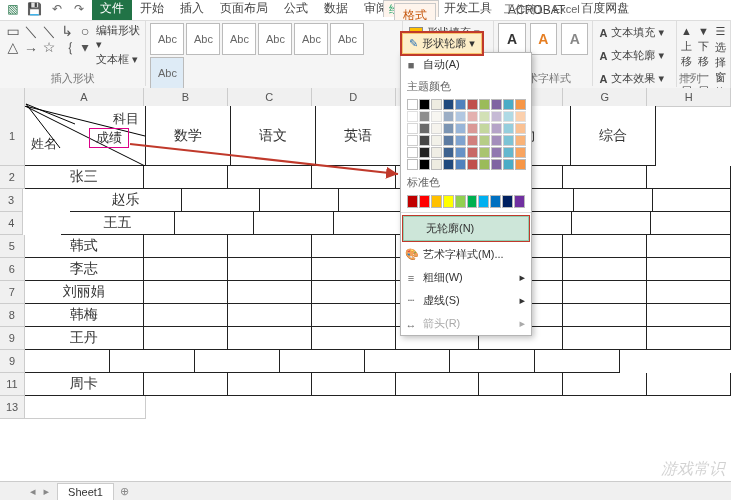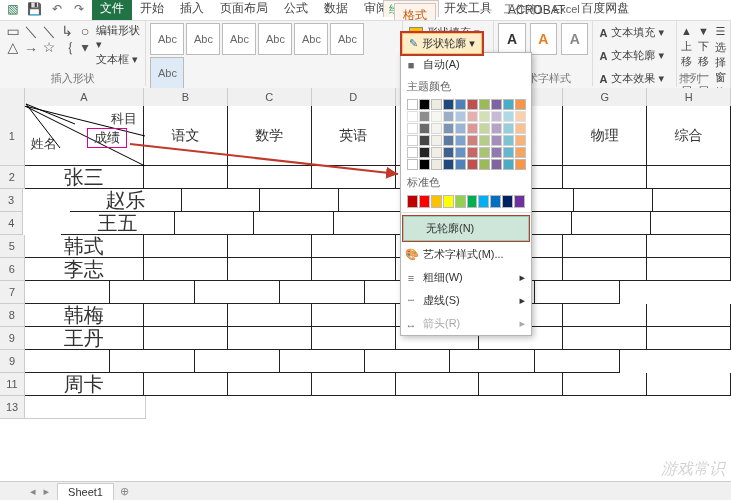--- a/index.html
+++ b/index.html
@@ -333,8 +333,8 @@
         <span class="d2">成绩</span>
         <span class="d3">姓名</span>
       </div>
+      <div class="cell" style="width:84px">数学</div>
       <div class="cell" style="width:84px">语文</div>
-      <div class="cell" style="width:84px">数学</div>
       <div class="cell" style="width:84px">英语</div>
       <div class="cell" style="width:84px"></div>
       <div class="cell" style="width:84px">物</div>

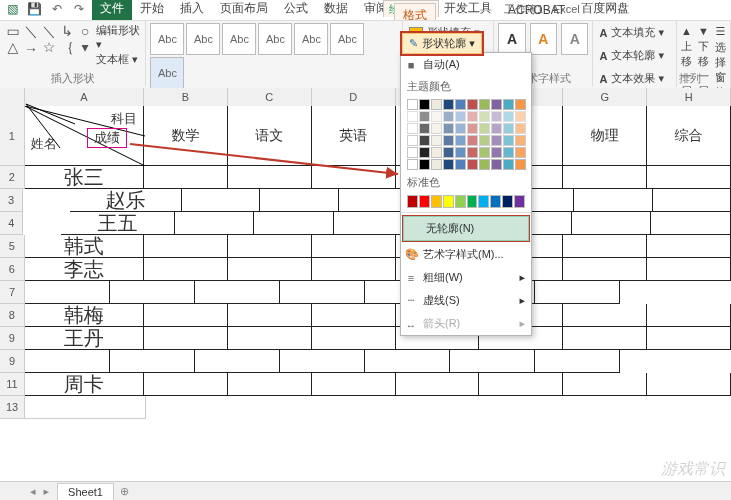--- a/index.html
+++ b/index.html
@@ -338,7 +338,6 @@
       <div class="cell" style="width:84px">英语</div>
       <div class="cell" style="width:84px"></div>
       <div class="cell" style="width:84px">物</div>
-      <div class="cell" style="width:84px">物理</div>
       <div class="cell" style="width:84px">综合</div>
     </div>
   <div class="row">

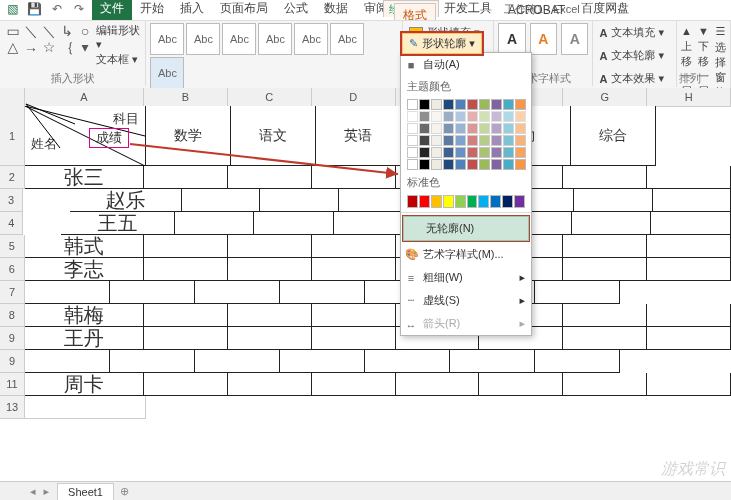--- a/index.html
+++ b/index.html
@@ -38,7 +38,7 @@
   .row.header-row{height:60px}
   .rh{width:24px;background:#f0f0f0;border-right:1px solid #ccc;border-bottom:1px solid #ccc;display:flex;align-items:center;justify-content:center;font-size:11px;color:#555}
   .cell{border-right:1px solid #222;border-bottom:1px solid #222;display:flex;align-items:center;justify-content:center;font-size:14px;background:#fff}
-  .cell.rowhead{font-size:20px}
+  .cell.rowhead{font-size:14px}
   
   .hdr-cell{position:relative;font-size:13px}
   .hdr-cell .d1{position:absolute;right:6px;top:4px}

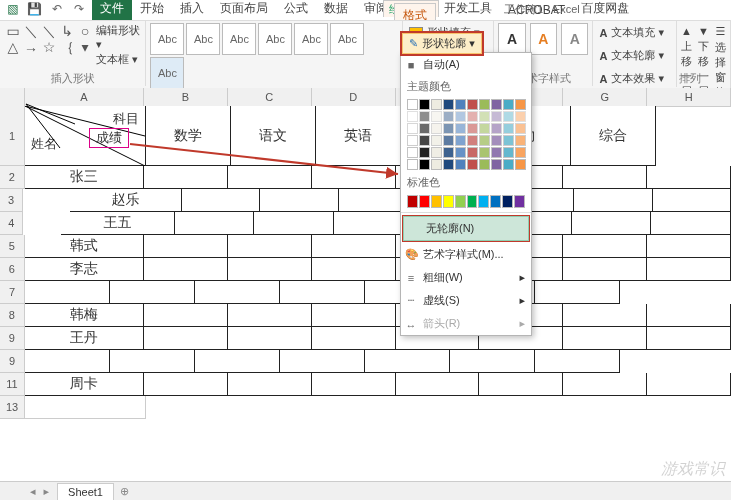--- a/index.html
+++ b/index.html
@@ -397,6 +397,7 @@
       </div>
       <div class="row">
         <div class="rh">7</div>
+        <div class="cell rowhead" style="width: 120px;">刘丽娟</div>
         <div class="cell" style="width: 84px;"></div>
         <div class="cell" style="width: 84px;"></div>
         <div class="cell" style="width: 84px;"></div>

